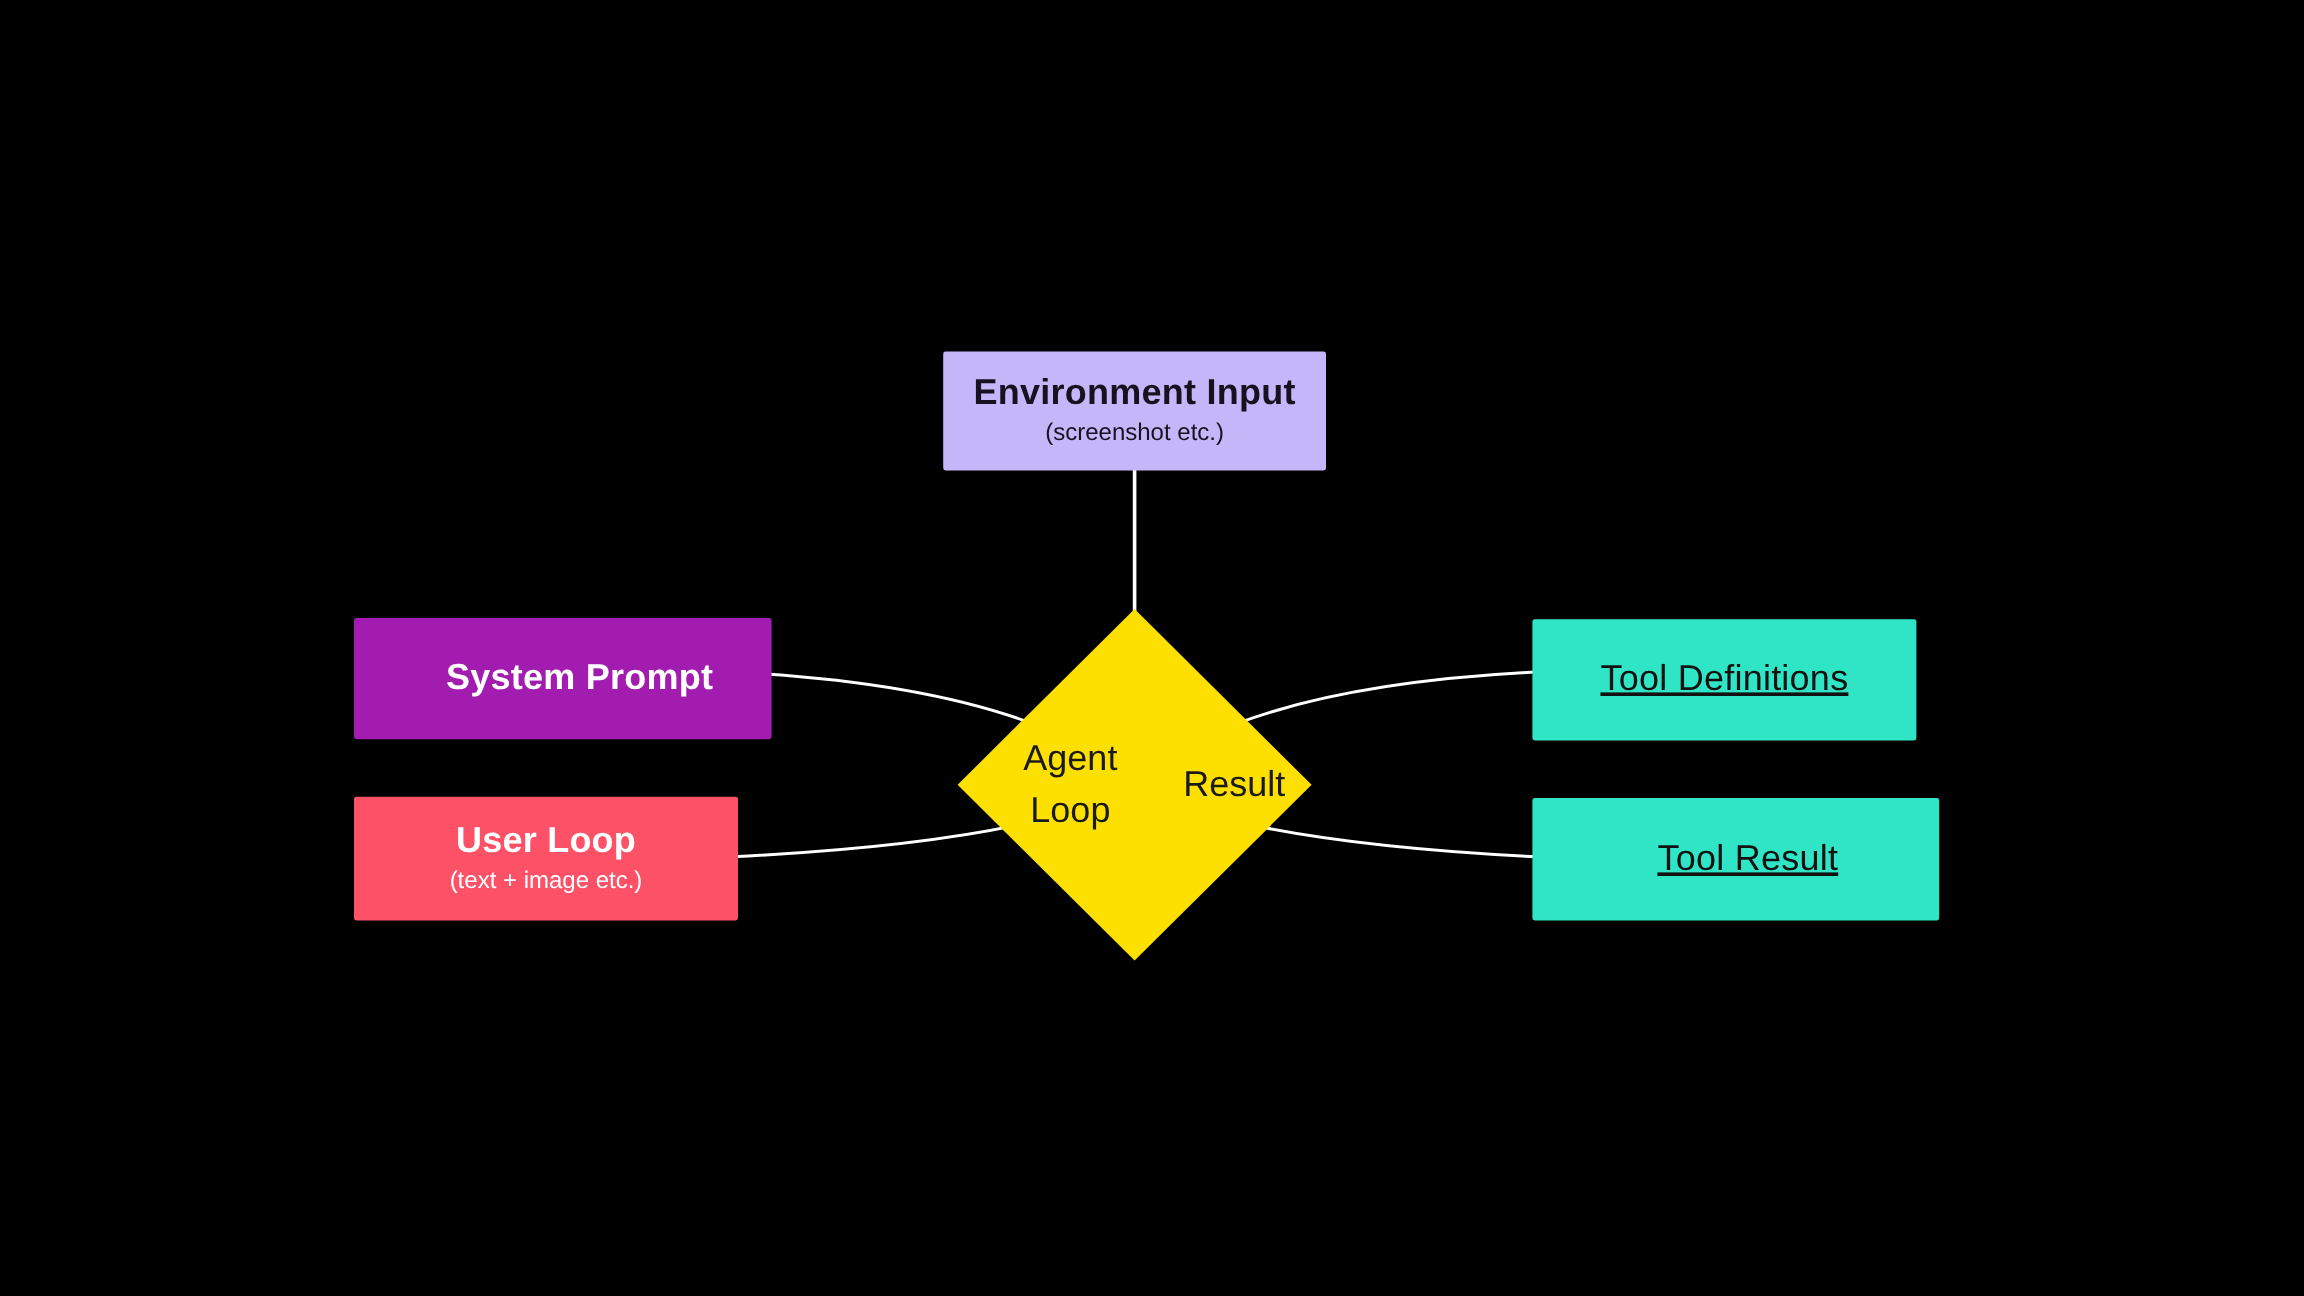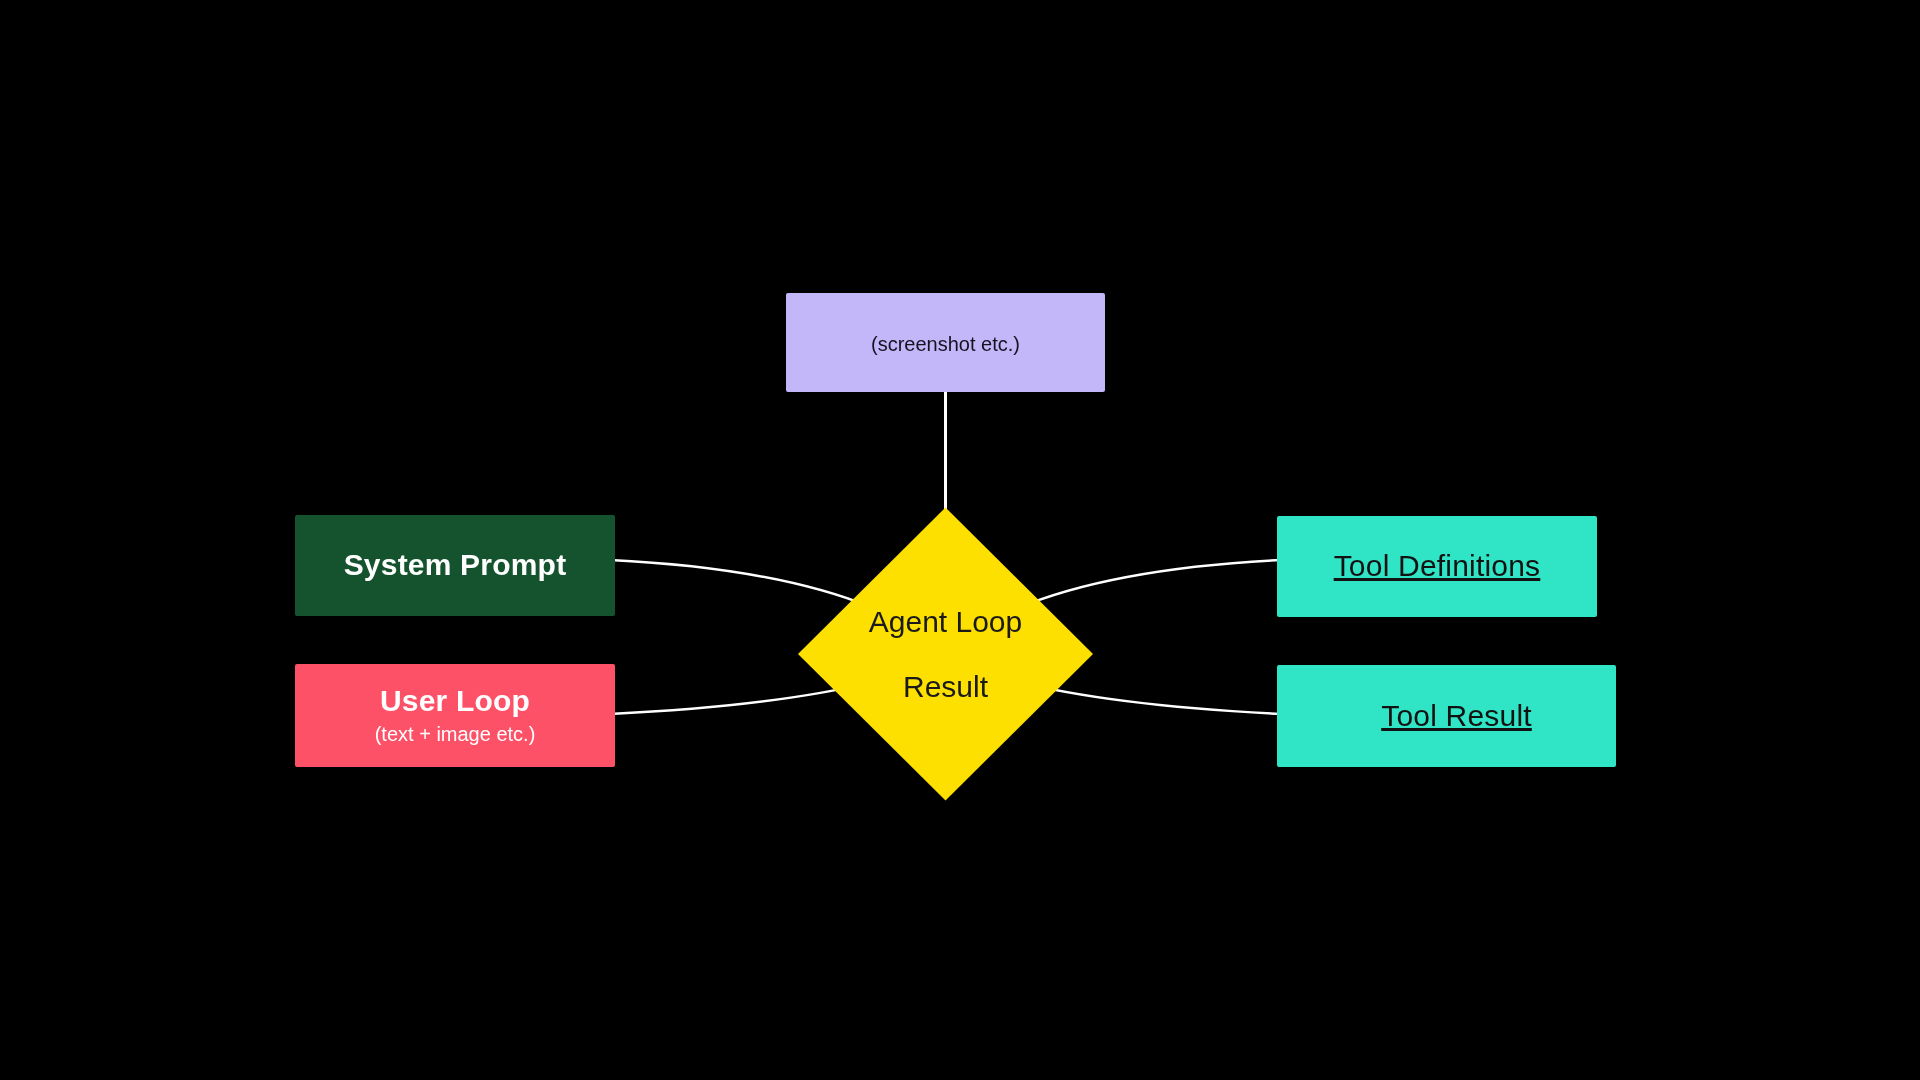--- a/index.html
+++ b/index.html
@@ -84,6 +84,7 @@
   </svg>
 
   <div class="node node-env" style="background: rgb(196, 183, 249); color: rgb(22, 18, 31);">
+    <div class="node-title">Environment Input</div>
     <div class="node-subtitle">(screenshot etc.)</div>
   </div>
 

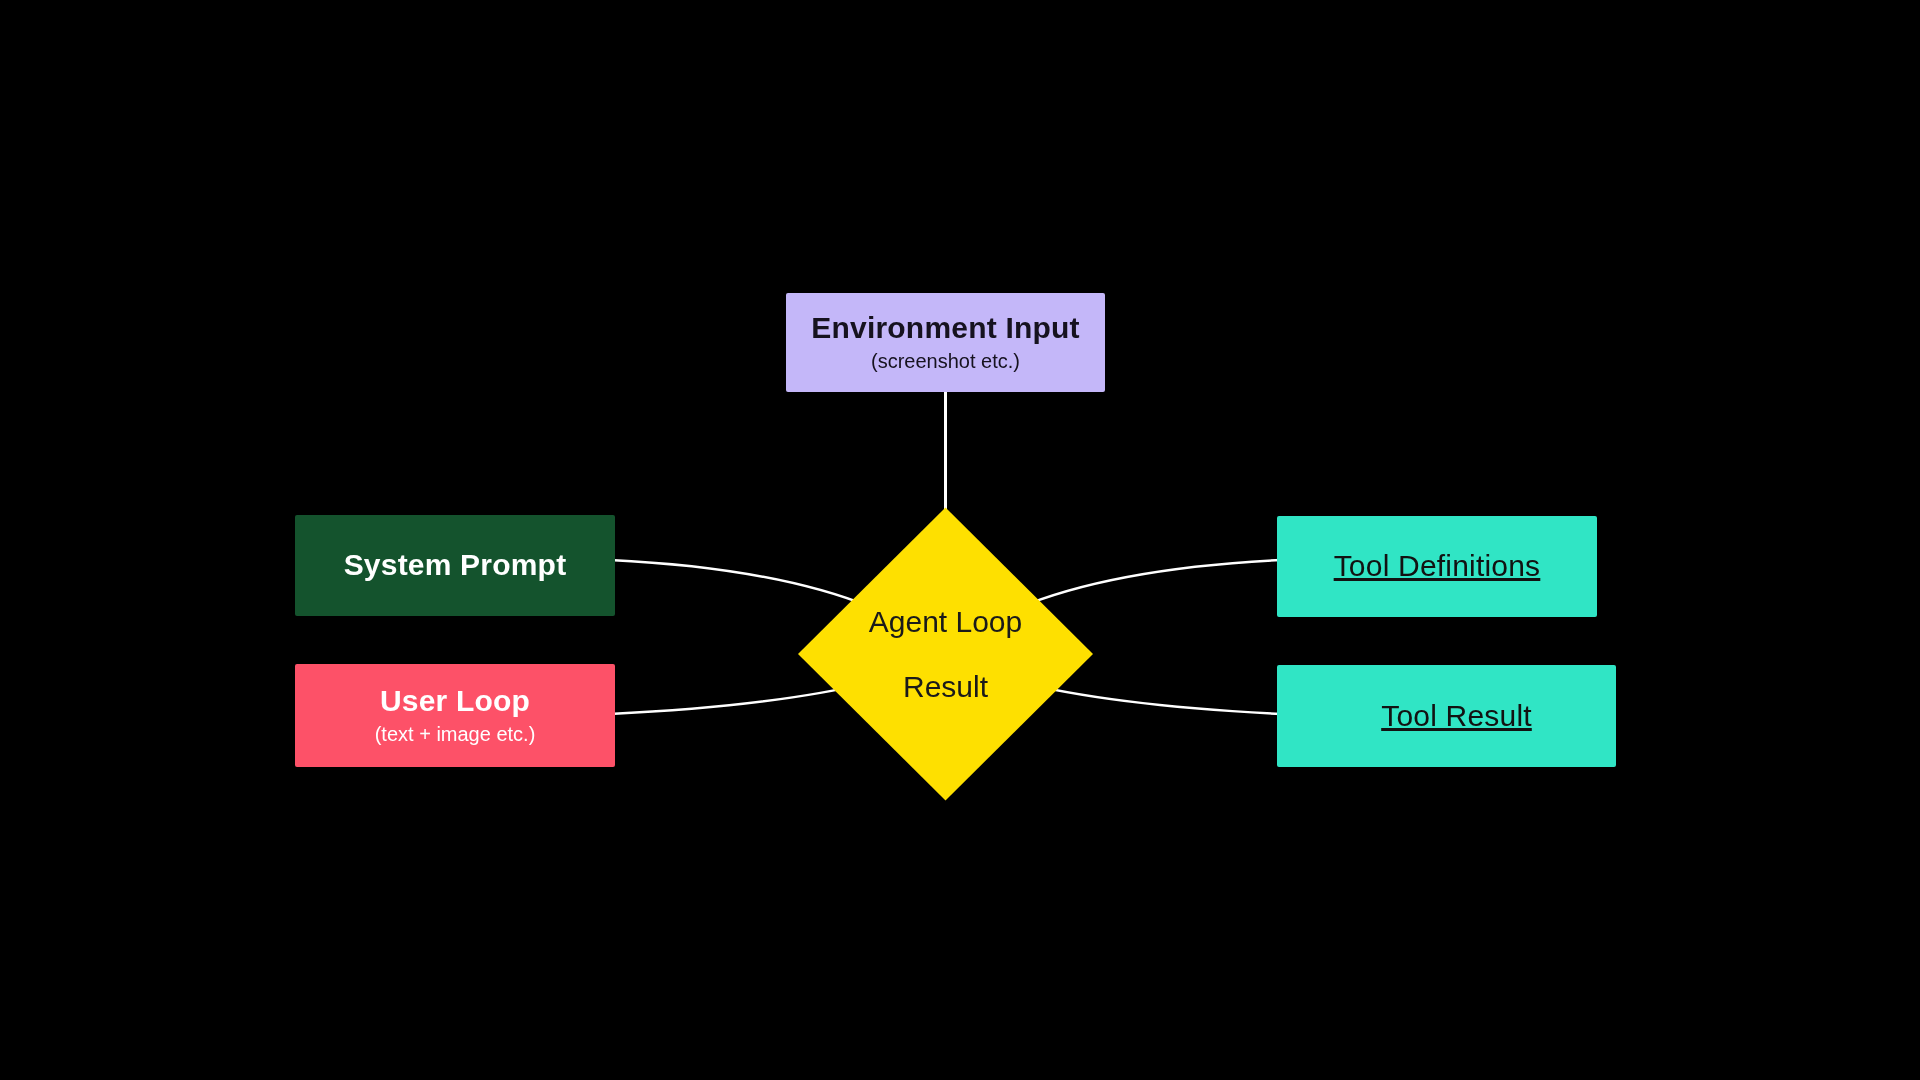--- a/index.html
+++ b/index.html
@@ -88,7 +88,7 @@
     <div class="node-subtitle">(screenshot etc.)</div>
   </div>
 
-  <div class="node node-sp" style="background: #14532d; color: rgb(255, 255, 255);">
+  <div class="node node-sp" style="background: #a21caf; color: rgb(255, 255, 255); padding-left: 28px;">
     <div class="node-title">System Prompt</div>
   </div>
 

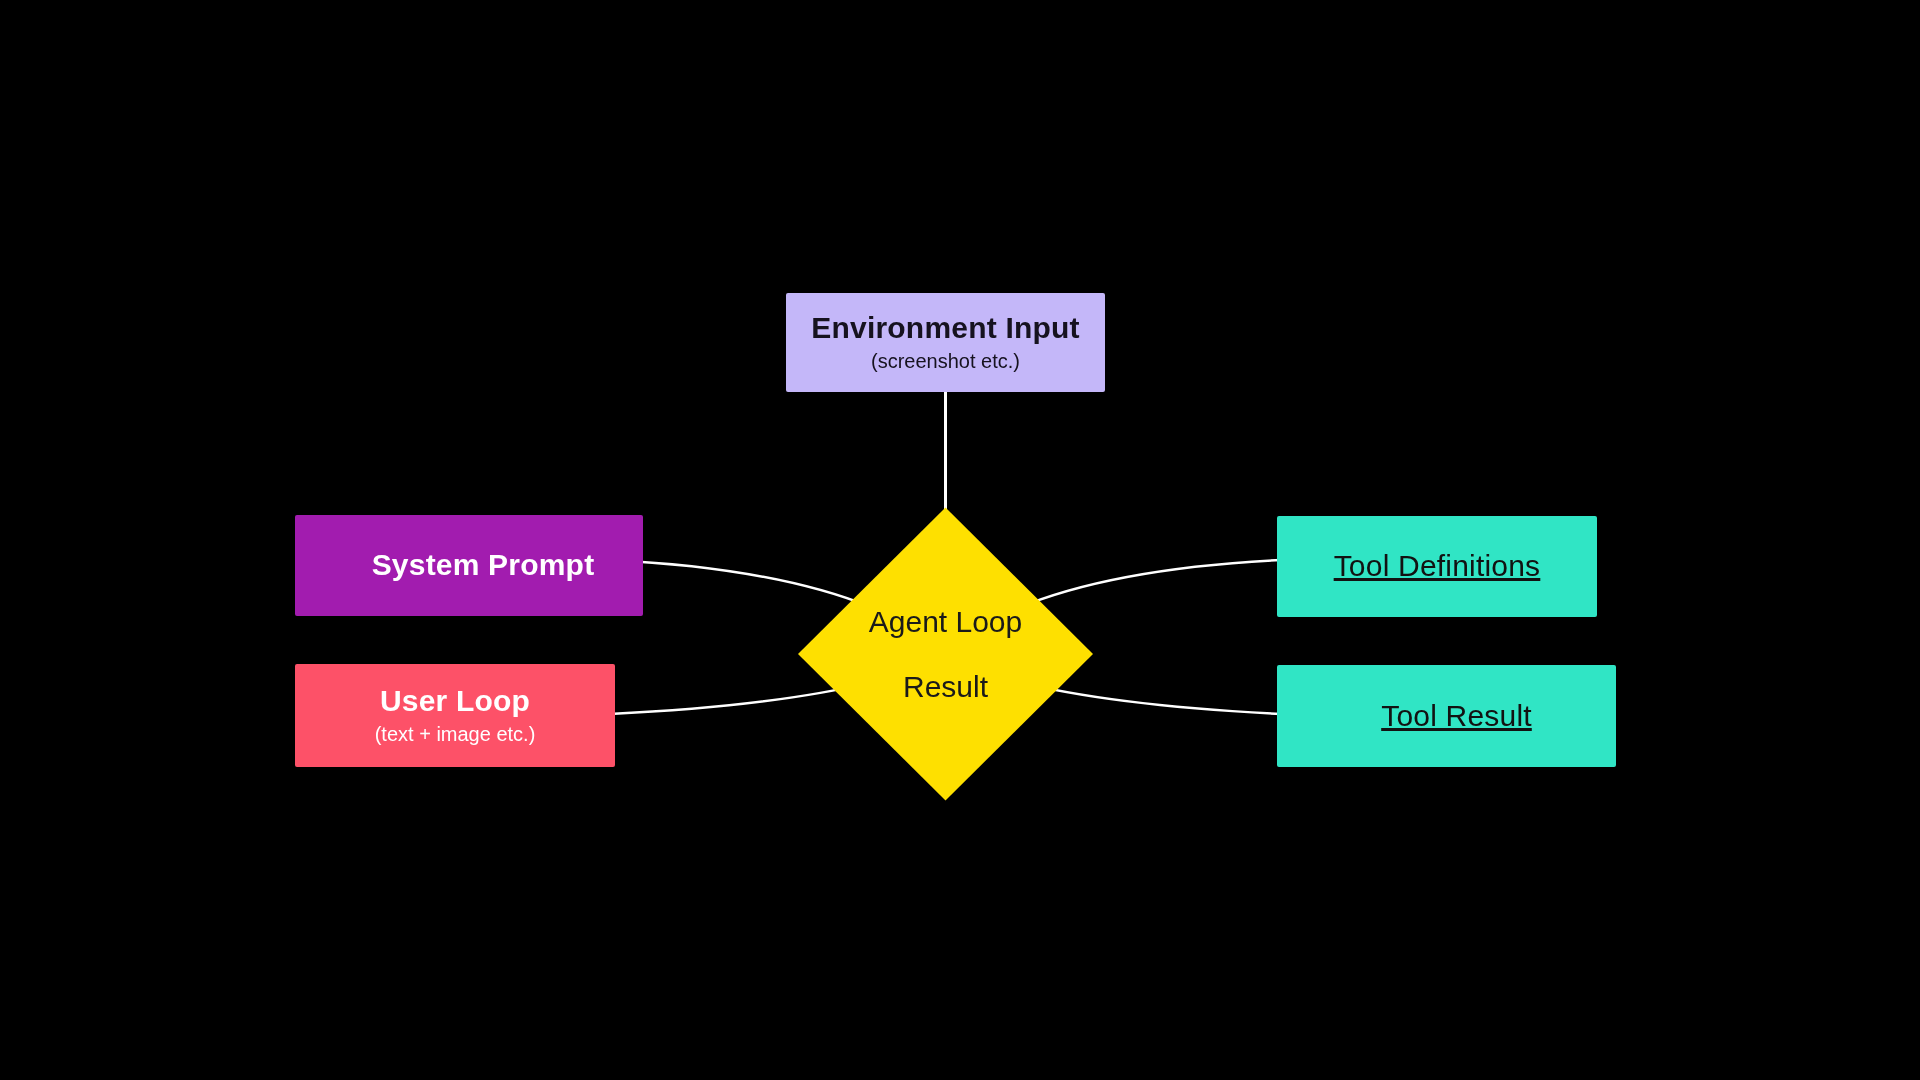--- a/index.html
+++ b/index.html
@@ -59,7 +59,7 @@
     width: 251px;
     height: 118px;
     display: flex;
-    flex-direction: column;
+    flex-direction: row;
     align-items: center;
     justify-content: center;
     text-align: center;

